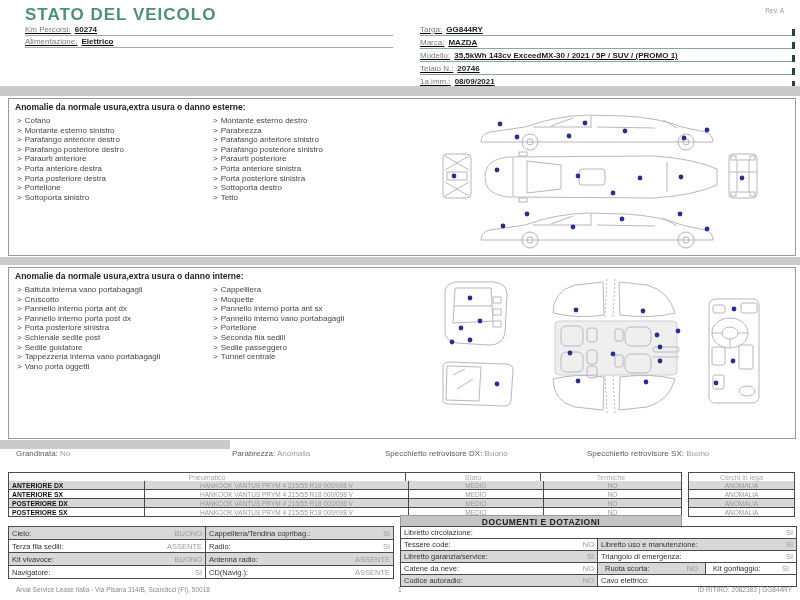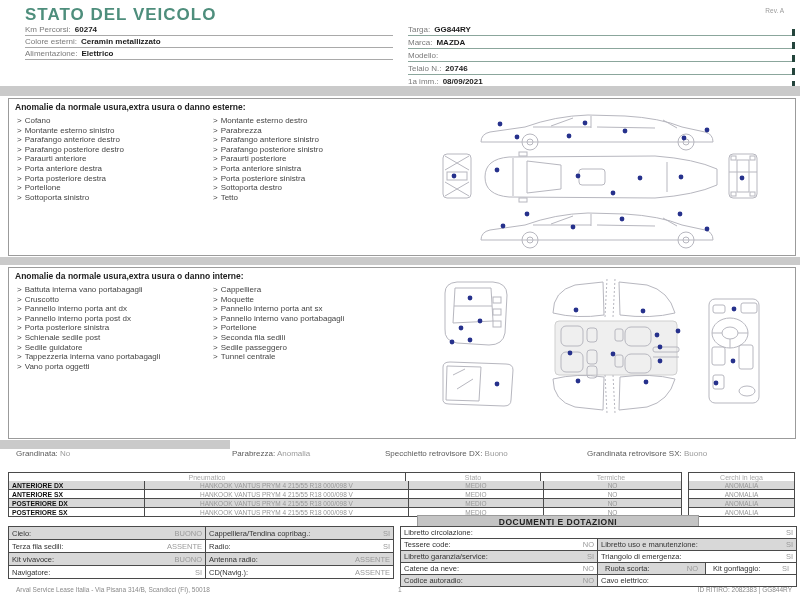--- a/index.html
+++ b/index.html
@@ -14,7 +14,7 @@
   #left-fields{left:25px;top:24px;width:368px;}
   #right-fields{left:408px;top:23px;width:387px;}
   .frow{position:relative;display:flex;align-items:flex-end;gap:4px;
-        border-bottom:1px solid #a9a9a9;padding-bottom:1px;}
+        border-bottom:1px solid #a9a9a9;padding-bottom:1px;text-decoration:underline;}
   #left-fields .frow{height:10px;}
   #right-fields .frow{height:11px;border-bottom-color:#8ba69c;}
   .flabel{font-size:8px;color:#7a7a7a;white-space:nowrap;}

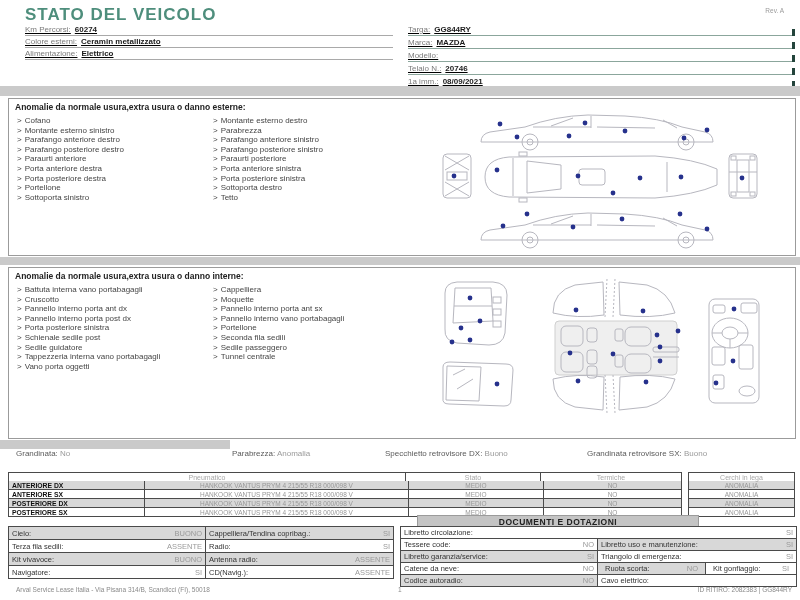--- a/index.html
+++ b/index.html
@@ -16,7 +16,7 @@
   .frow{position:relative;display:flex;align-items:flex-end;gap:4px;
         border-bottom:1px solid #a9a9a9;padding-bottom:1px;text-decoration:underline;}
   #left-fields .frow{height:10px;}
-  #right-fields .frow{height:11px;border-bottom-color:#8ba69c;}
+  #right-fields .frow{height:11px;border-bottom-color:#8ba69c;margin-left:12px;}
   .flabel{font-size:8px;color:#7a7a7a;white-space:nowrap;}
   .fvalue{font-size:8px;font-weight:bold;color:#1c1c1c;white-space:nowrap;}
   .tick{position:absolute;right:0;bottom:-1px;width:3px;height:7px;background:#23443b;}

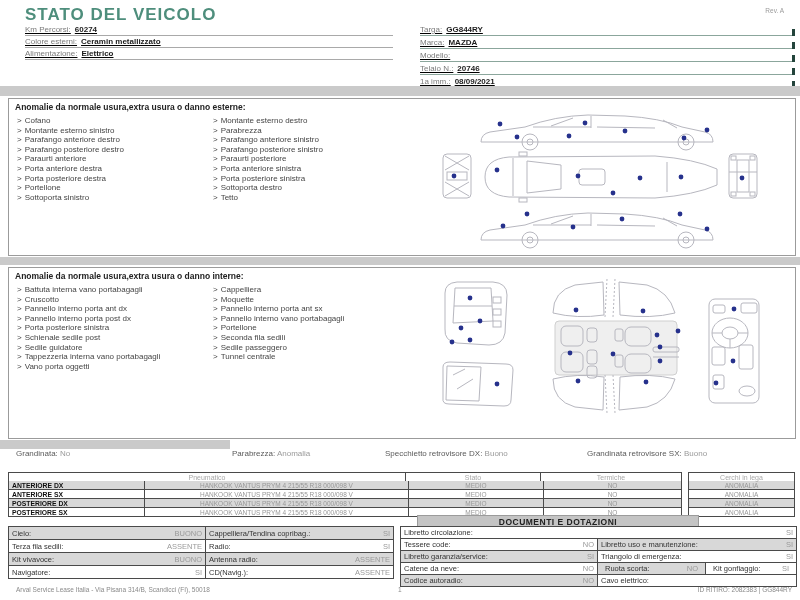--- a/index.html
+++ b/index.html
@@ -109,10 +109,6 @@
       <div class="frow">
         <span class="flabel">Km Percorsi:</span>
         <span class="fvalue">60274</span>
-      </div>
-      <div class="frow">
-        <span class="flabel">Colore esterni:</span>
-        <span class="fvalue">Ceramin metallizzato</span>
       </div>
       <div class="frow">
         <span class="flabel">Alimentazione:</span>

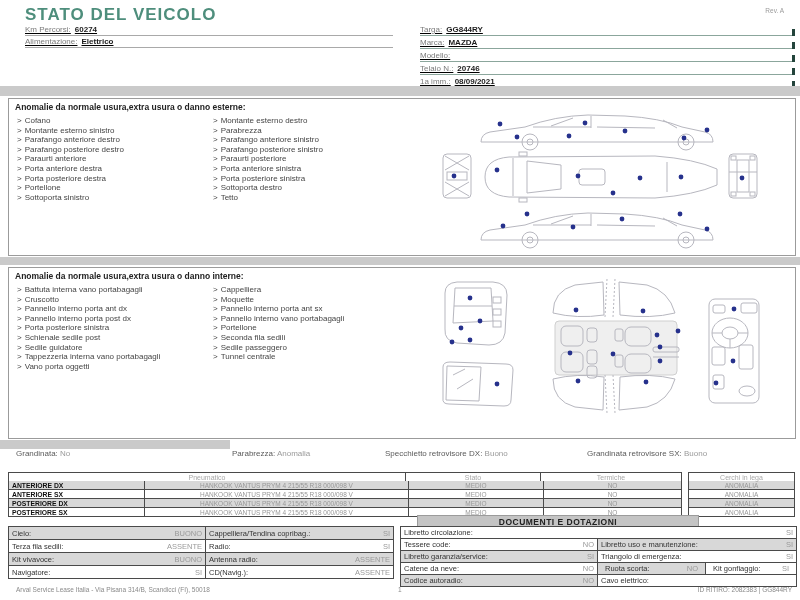--- a/index.html
+++ b/index.html
@@ -128,6 +128,7 @@
       </div>
       <div class="frow">
         <span class="flabel">Modello:</span>
+        <span class="fvalue">35,5kWh 143cv ExceedMX-30 / 2021 / 5P / SUV / (PROMO 1)</span>
         <span class="tick"></span>
       </div>
       <div class="frow">

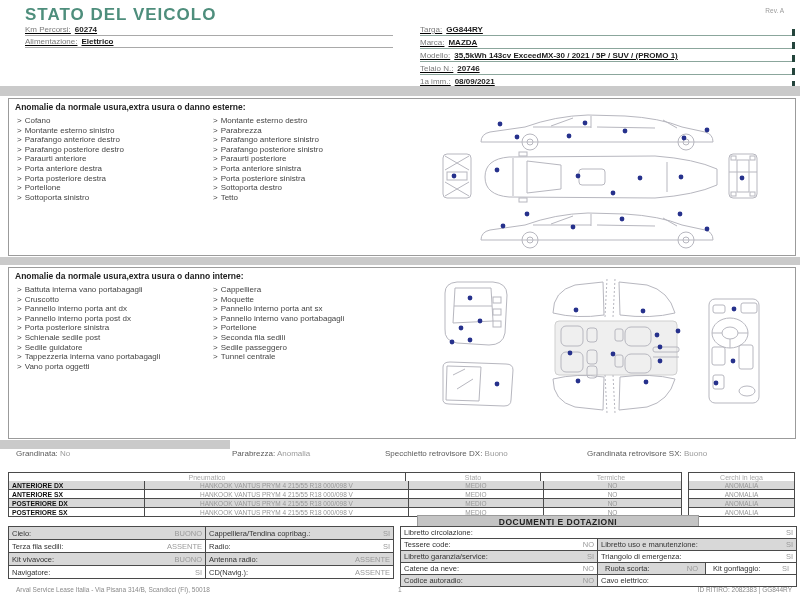--- a/index.html
+++ b/index.html
@@ -338,7 +338,7 @@
     <span class="sval">Buono</span>
   </div>
   <div class="sline" style="left:587px;top:449px;">
-    <span class="slabel">Grandinata retrovisore SX:</span>
+    <span class="slabel">Specchietto retrovisore SX:</span>
     <span class="sval">Buono</span>
   </div>
   <div class="sline" style="left:16px;top:483px;text-decoration:underline;">

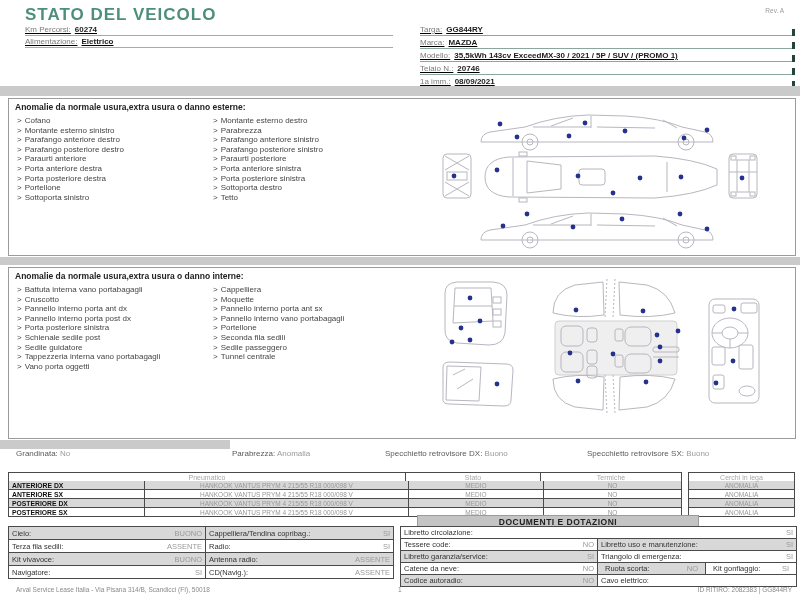--- a/index.html
+++ b/index.html
@@ -68,7 +68,7 @@
            display:flex;align-items:center;justify-content:center;
            font-size:8.5px;font-weight:bold;color:#222;letter-spacing:.5px;}
   #stato-header{left:8px;width:250px;margin-top:26px;}
-  #doc-header{left:400px;width:280px;margin-left:17px;}
+  #doc-header{left:400px;width:280px;}
   .btable{position:absolute;top:526px;border:1px solid #4a4a4a;background:#fff;font-size:7.5px;}
   #stato-table{left:8px;width:384px;}
   #doc-table{left:400px;width:395px;}

